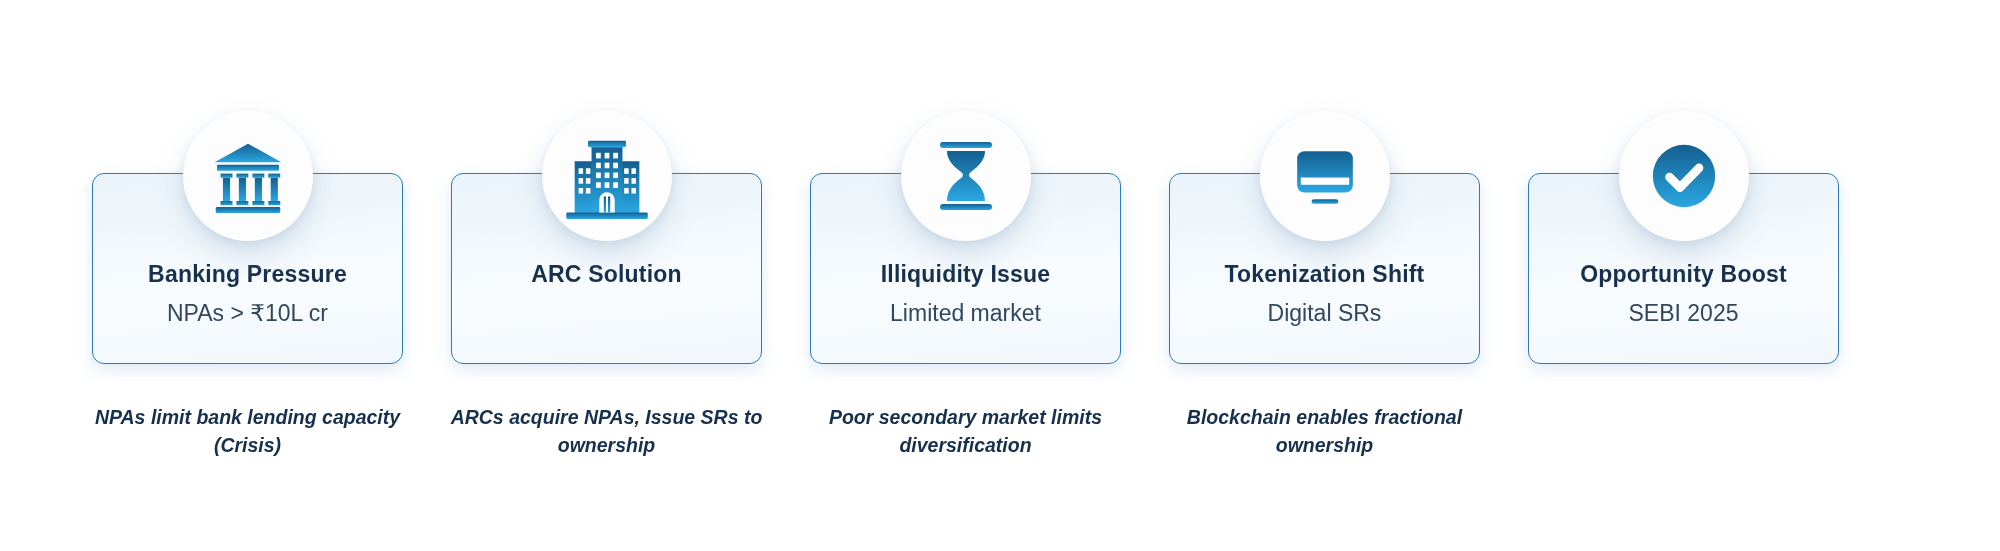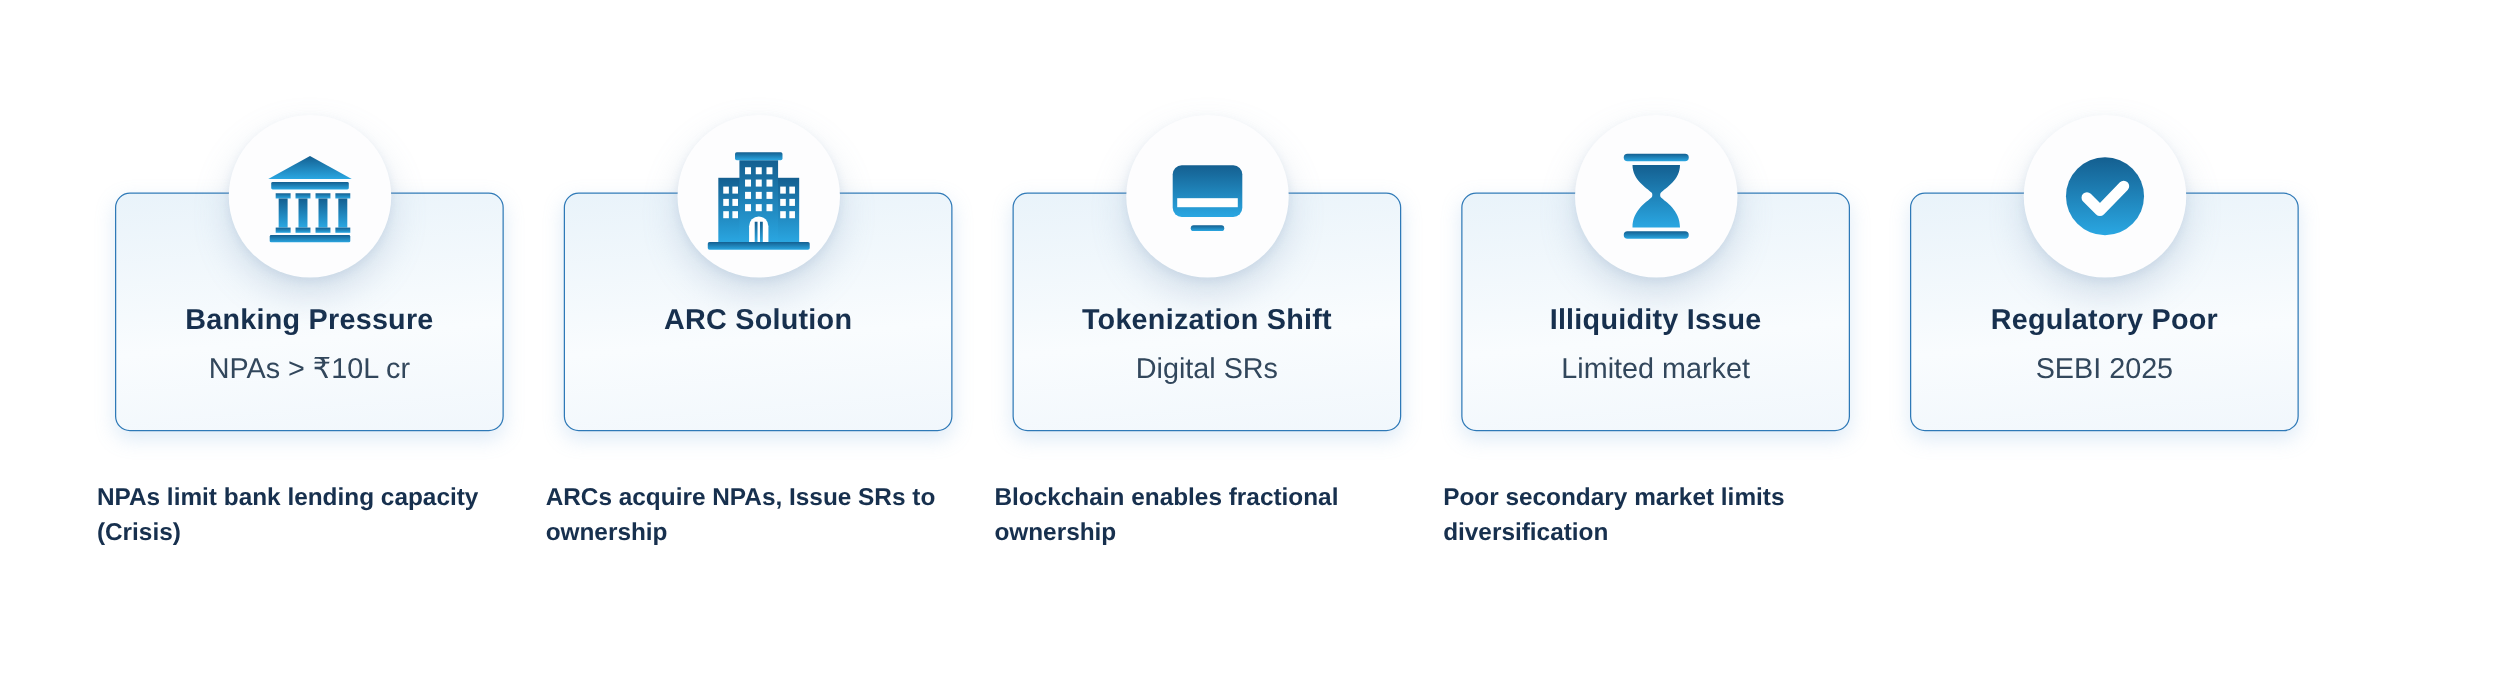--- a/index.html
+++ b/index.html
@@ -8,7 +8,7 @@
     font-family:"Liberation Sans","DejaVu Sans",sans-serif;
   }
   .row{
-    position:absolute;left:92px;top:92px;width:1747px;
+    position:absolute;left:92px;top:111px;width:1747px;
     display:flex;justify-content:space-between;
   }
   .col{

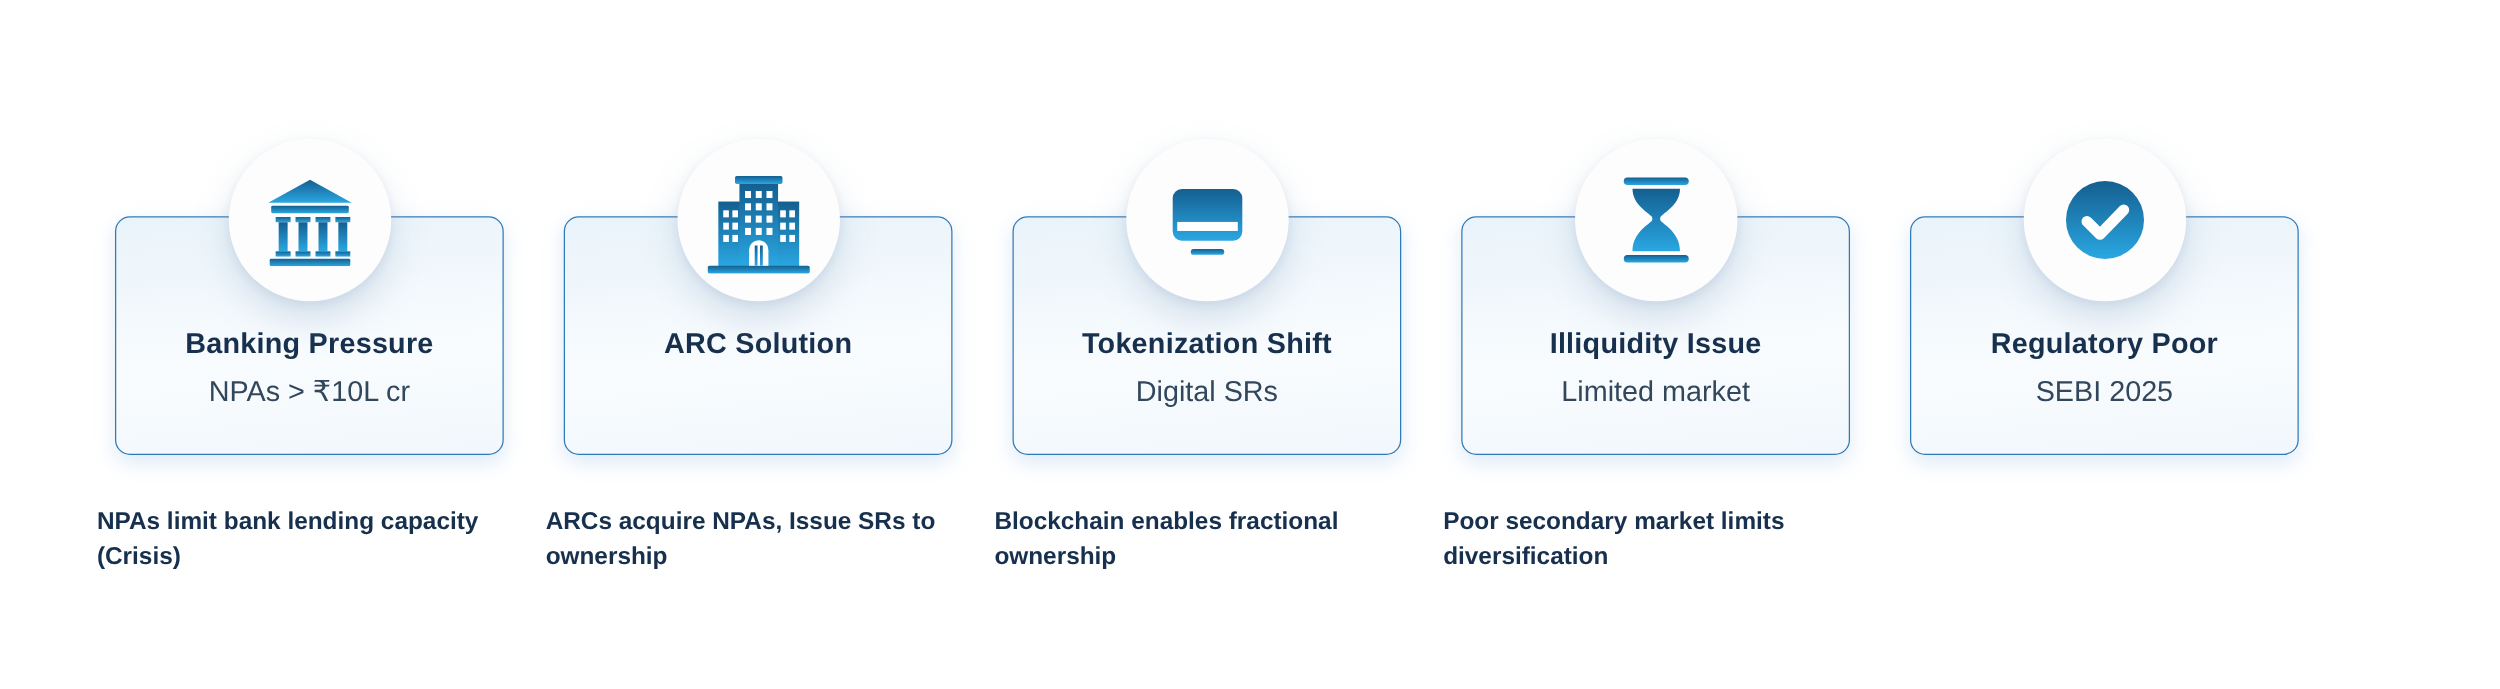--- a/index.html
+++ b/index.html
@@ -144,29 +144,6 @@
     <div class="col">
       <div class="icon-badge">
         <span>
-          <svg width="66" height="62" viewBox="0 0 64 60">
-            <defs>
-              <linearGradient id="g4" x1="0" y1="0" x2="0" y2="1">
-                <stop offset="0" stop-color="#145f90"></stop>
-                  <stop offset="1" stop-color="#2aa7e2"></stop>
-              </linearGradient>
-            </defs>
-            <rect x="5" y="6" width="54" height="40" rx="7" fill="url(#g4)"></rect>
-            <rect x="8.5" y="31.5" width="47" height="7" fill="#ffffff"></rect>
-            <rect x="19" y="52.5" width="26" height="4.5" rx="2.25" fill="url(#g4)"></rect>
-          </svg>
-        </span>
-      </div>
-      <div class="card">
-        <div class="card-title">Tokenization Shift</div>
-        <div class="card-subtitle">Digital SRs</div>
-      </div>
-      <div class="card-description">Blockchain enables fractional ownership</div>
-    </div>
-
-    <div class="col">
-      <div class="icon-badge">
-        <span>
           <svg width="64" height="76" viewBox="0 0 64 76">
             <defs>
               <linearGradient id="g3" x1="0" y1="0" x2="0" y2="1">
@@ -192,6 +169,29 @@
     <div class="col">
       <div class="icon-badge">
         <span>
+          <svg width="66" height="62" viewBox="0 0 64 60">
+            <defs>
+              <linearGradient id="g4" x1="0" y1="0" x2="0" y2="1">
+                <stop offset="0" stop-color="#145f90"></stop>
+                  <stop offset="1" stop-color="#2aa7e2"></stop>
+              </linearGradient>
+            </defs>
+            <rect x="5" y="6" width="54" height="40" rx="7" fill="url(#g4)"></rect>
+            <rect x="8.5" y="31.5" width="47" height="7" fill="#ffffff"></rect>
+            <rect x="19" y="52.5" width="26" height="4.5" rx="2.25" fill="url(#g4)"></rect>
+          </svg>
+        </span>
+      </div>
+      <div class="card">
+        <div class="card-title">Tokenization Shift</div>
+        <div class="card-subtitle">Digital SRs</div>
+      </div>
+      <div class="card-description">Blockchain enables fractional ownership</div>
+    </div>
+
+    <div class="col">
+      <div class="icon-badge">
+        <span>
           <svg width="74" height="74" viewBox="0 0 64 64">
             <defs>
               <linearGradient id="g5" x1="0" y1="0" x2="0" y2="1">

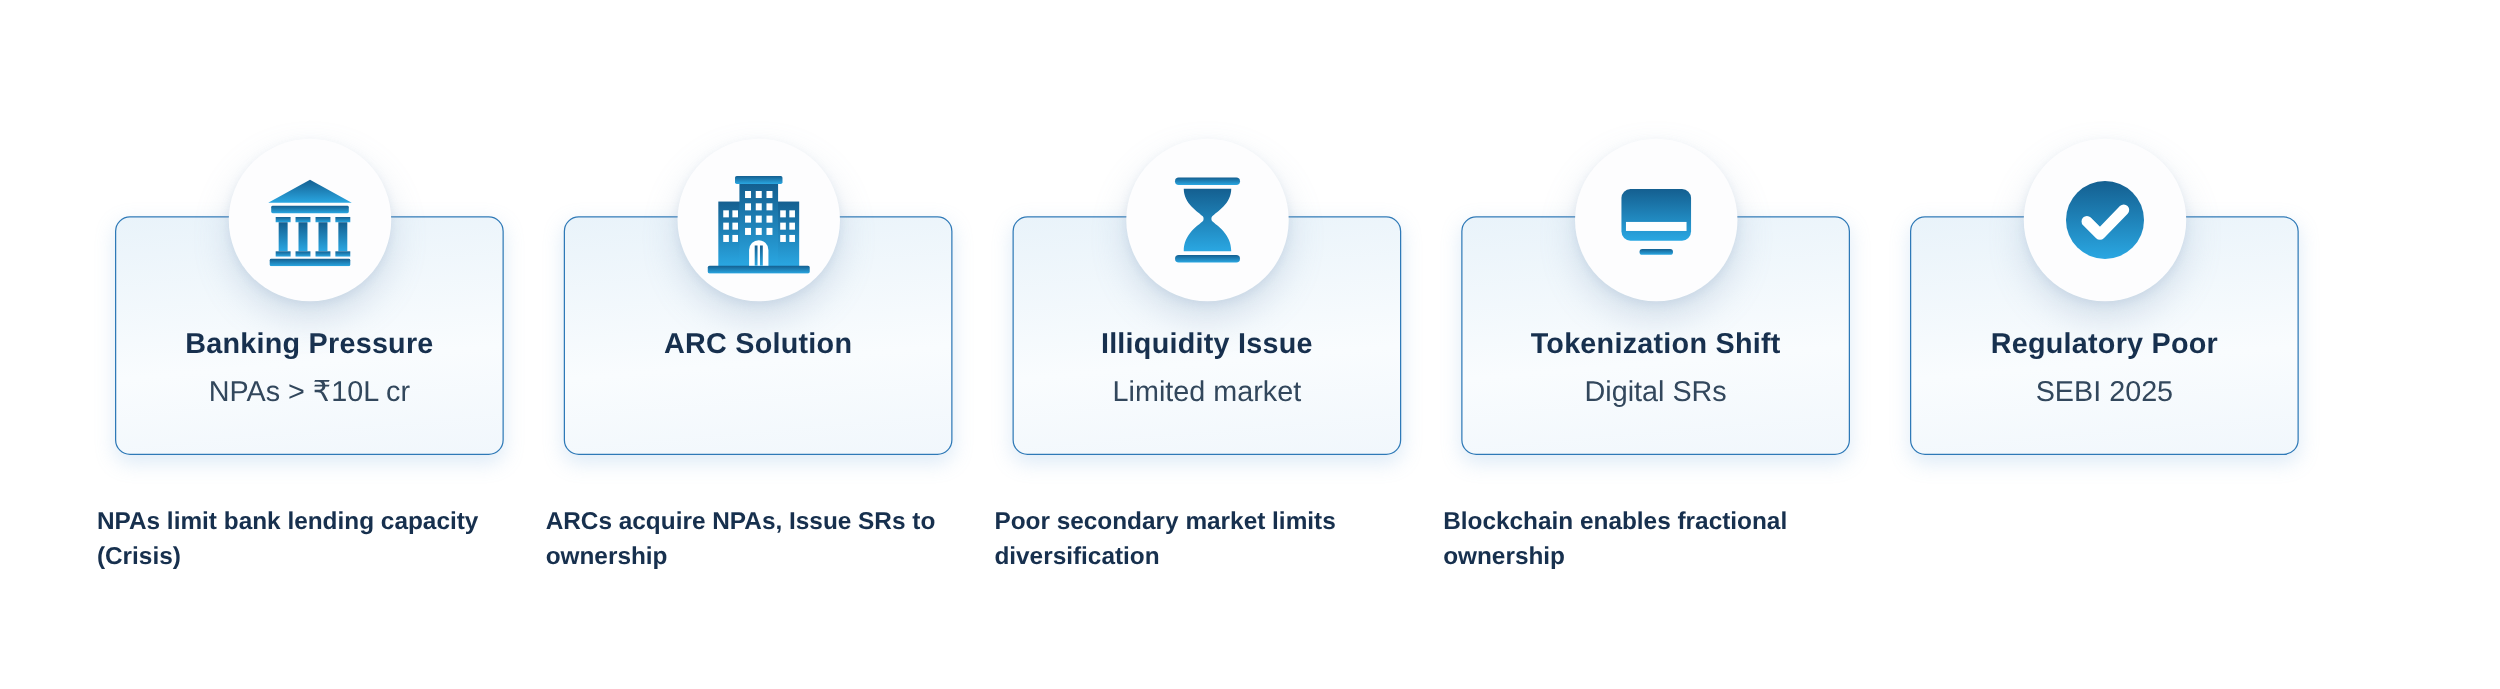--- a/index.html
+++ b/index.html
@@ -205,7 +205,7 @@
         </span>
       </div>
       <div class="card">
-        <div class="card-title">Regulatory Poor</div>
+        <div class="card-title">Opportunity Boost</div>
         <div class="card-subtitle">SEBI 2025</div>
       </div>
     </div>

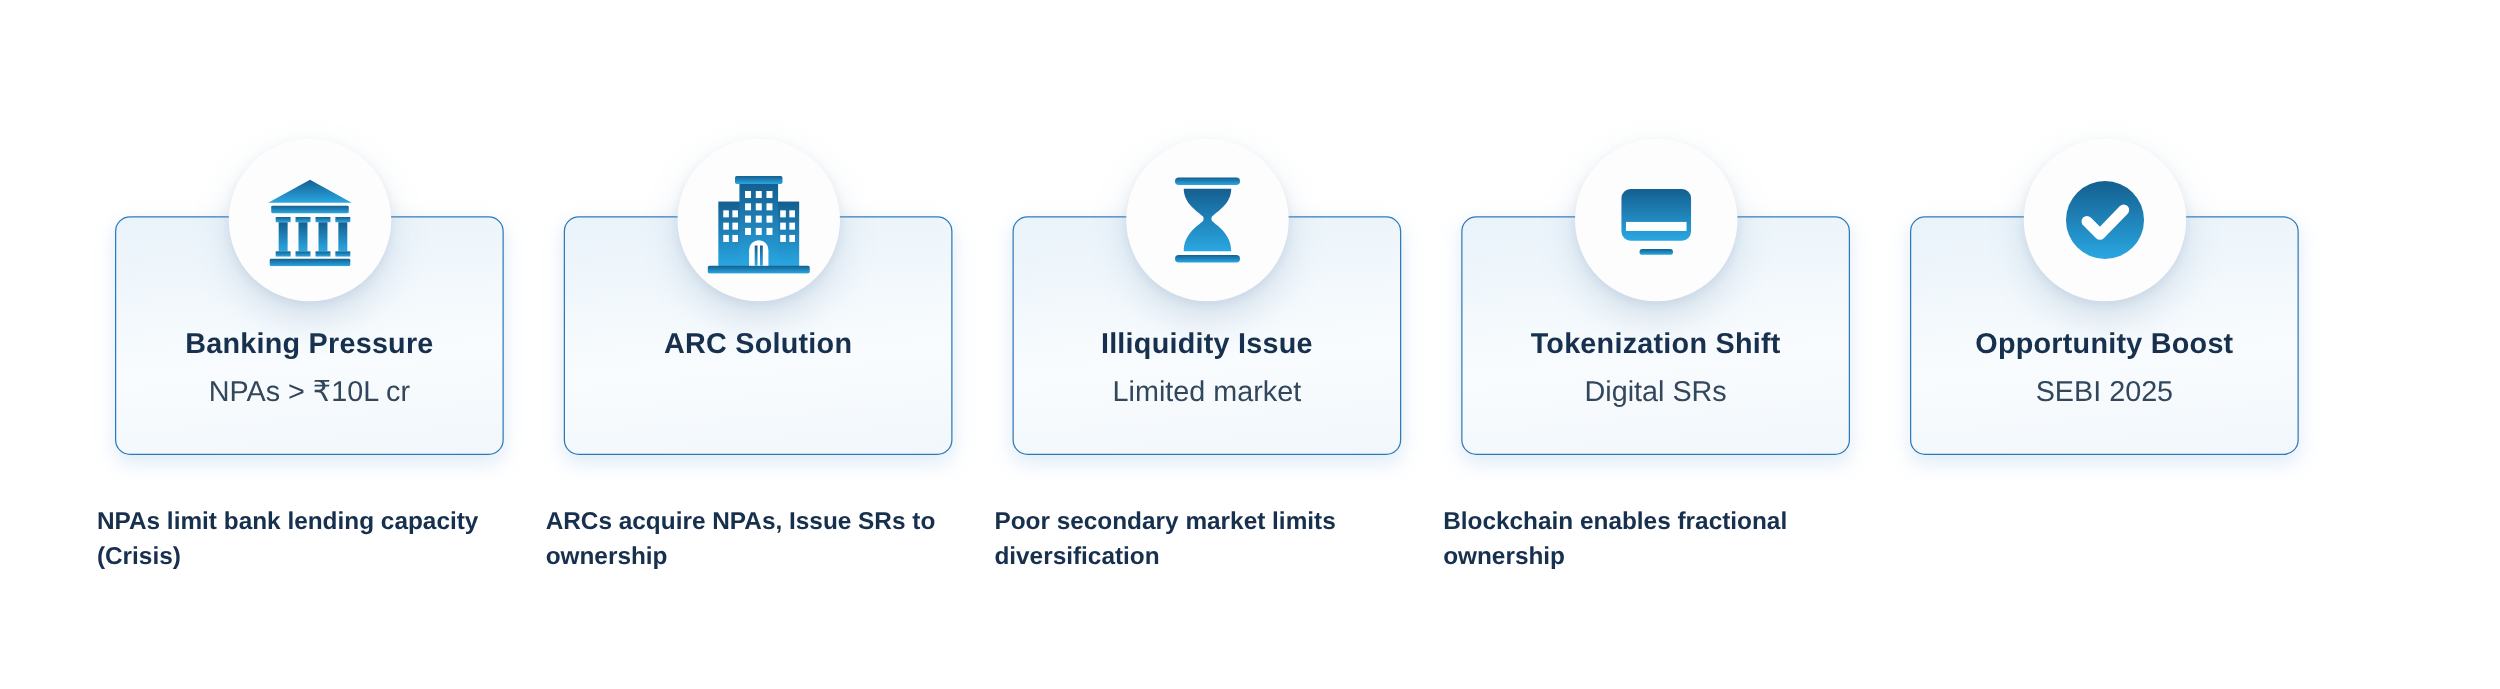--- a/index.html
+++ b/index.html
@@ -37,7 +37,7 @@
   .card-description{
     margin-top:40px;width:340px;
     font-size:19.5px;font-weight:bold;color:#17304e;
-    line-height:27.5px;text-align:left;
+    line-height:27.5px;text-align:center;font-style:italic;
   }
   svg{display:block;}
 </style>

